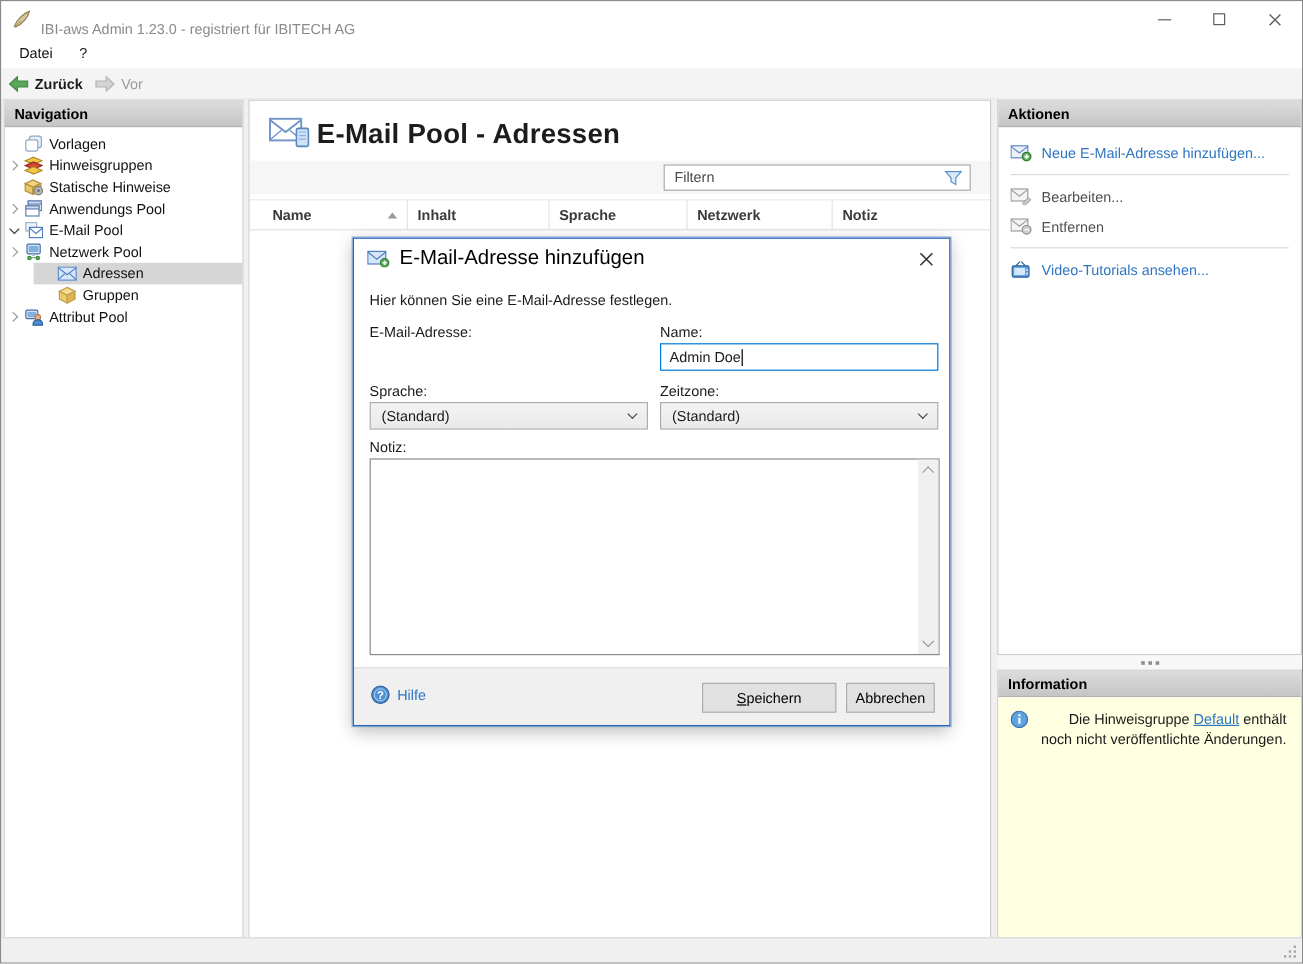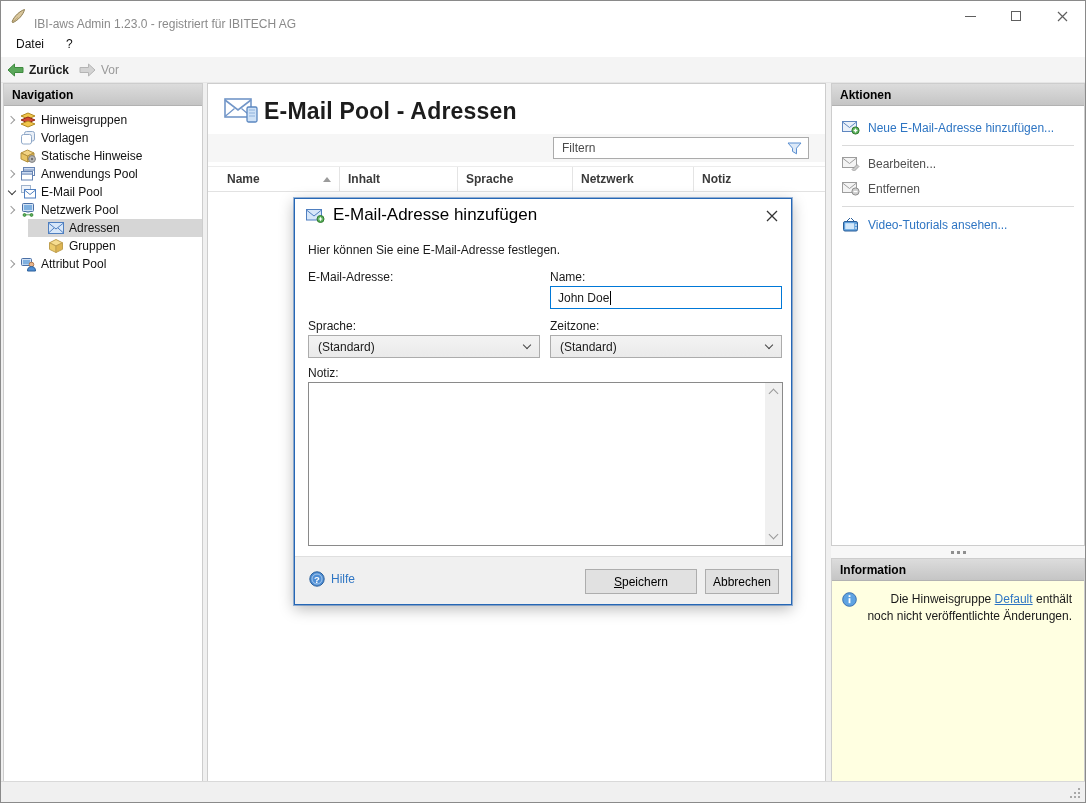--- a/index.html
+++ b/index.html
@@ -153,6 +153,16 @@
     <div class="panel-header">Navigation</div>
     <div class="tree">
       <div class="trow">
+        <span class="chv n"></span>
+        <span class="ticon">
+          <svg width="16" height="16" viewBox="0 0 16 16">
+              <rect x="4.5" y="1.5" width="10" height="9.5" rx="2" fill="#e9eff7" stroke="#8fa8c8"></rect>
+              <rect x="1.5" y="4.5" width="10" height="9.5" rx="2" fill="#ffffff" stroke="#8fa8c8"></rect>
+            </svg>
+        </span>
+        <span class="tlabel">Vorlagen</span>
+      </div>
+      <div class="trow">
         <span class="chv c"></span>
         <span class="ticon">
           <svg width="16" height="16" viewBox="0 0 16 16">
@@ -162,16 +172,6 @@
             </svg>
         </span>
         <span class="tlabel">Hinweisgruppen</span>
-      </div>
-      <div class="trow">
-        <span class="chv n"></span>
-        <span class="ticon">
-          <svg width="16" height="16" viewBox="0 0 16 16">
-              <rect x="4.5" y="1.5" width="10" height="9.5" rx="2" fill="#e9eff7" stroke="#8fa8c8"></rect>
-              <rect x="1.5" y="4.5" width="10" height="9.5" rx="2" fill="#ffffff" stroke="#8fa8c8"></rect>
-            </svg>
-        </span>
-        <span class="tlabel">Vorlagen</span>
       </div>
       <div class="trow">
         <span class="chv n"></span>

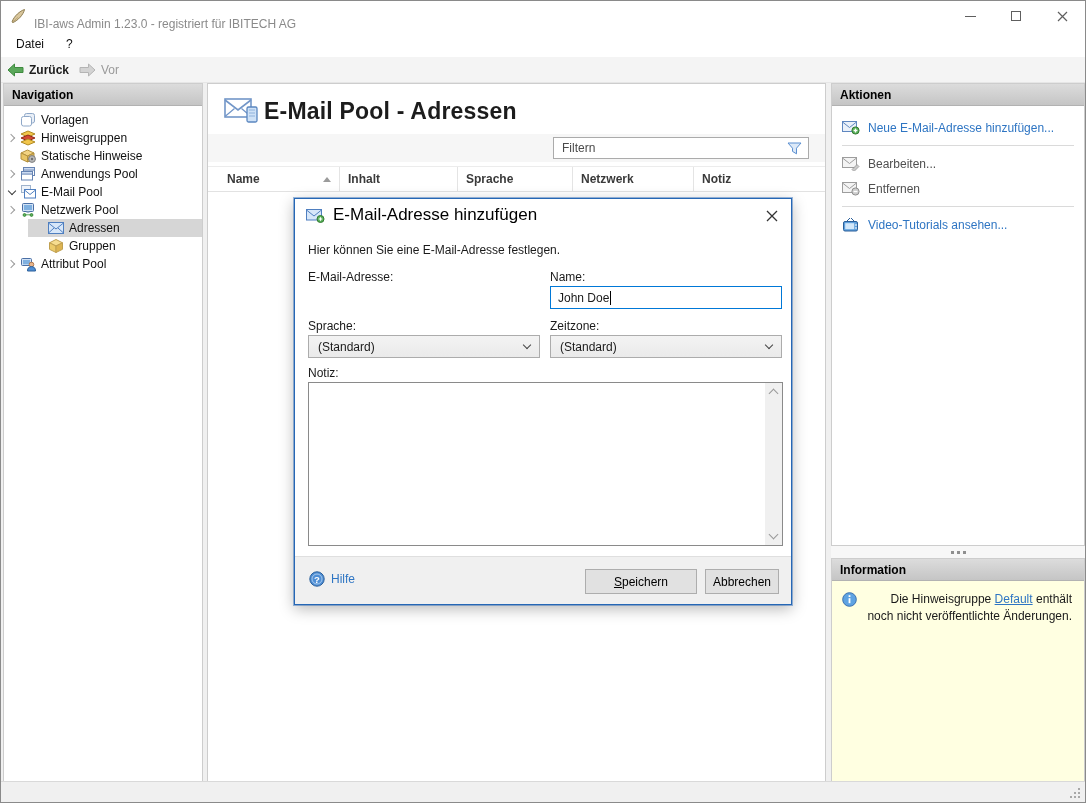--- a/index.html
+++ b/index.html
@@ -404,7 +404,7 @@
     <div class="dlg-label" style="left:255px;top:71px;">Name:</div>
 
     <div class="fld focus" style="left:255px;top:87px;">
-      <span>John Doe</span>
+      <span>Admin Doe</span>
         <span class="caret"></span>
     </div>
 

